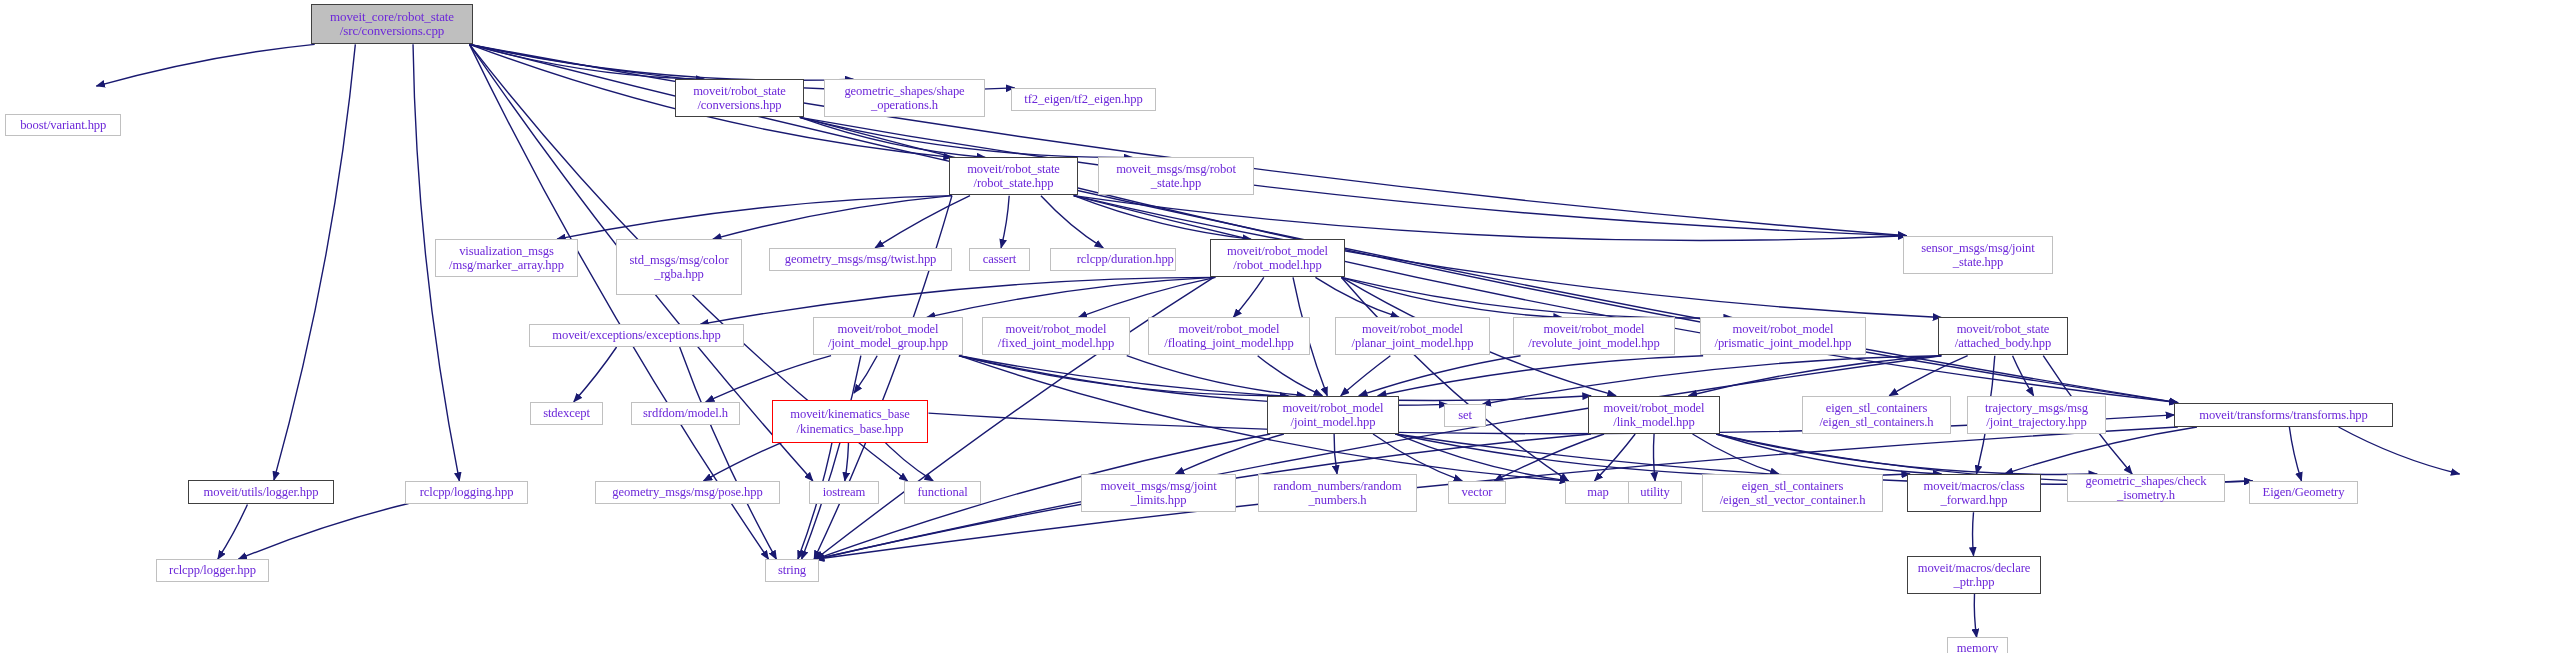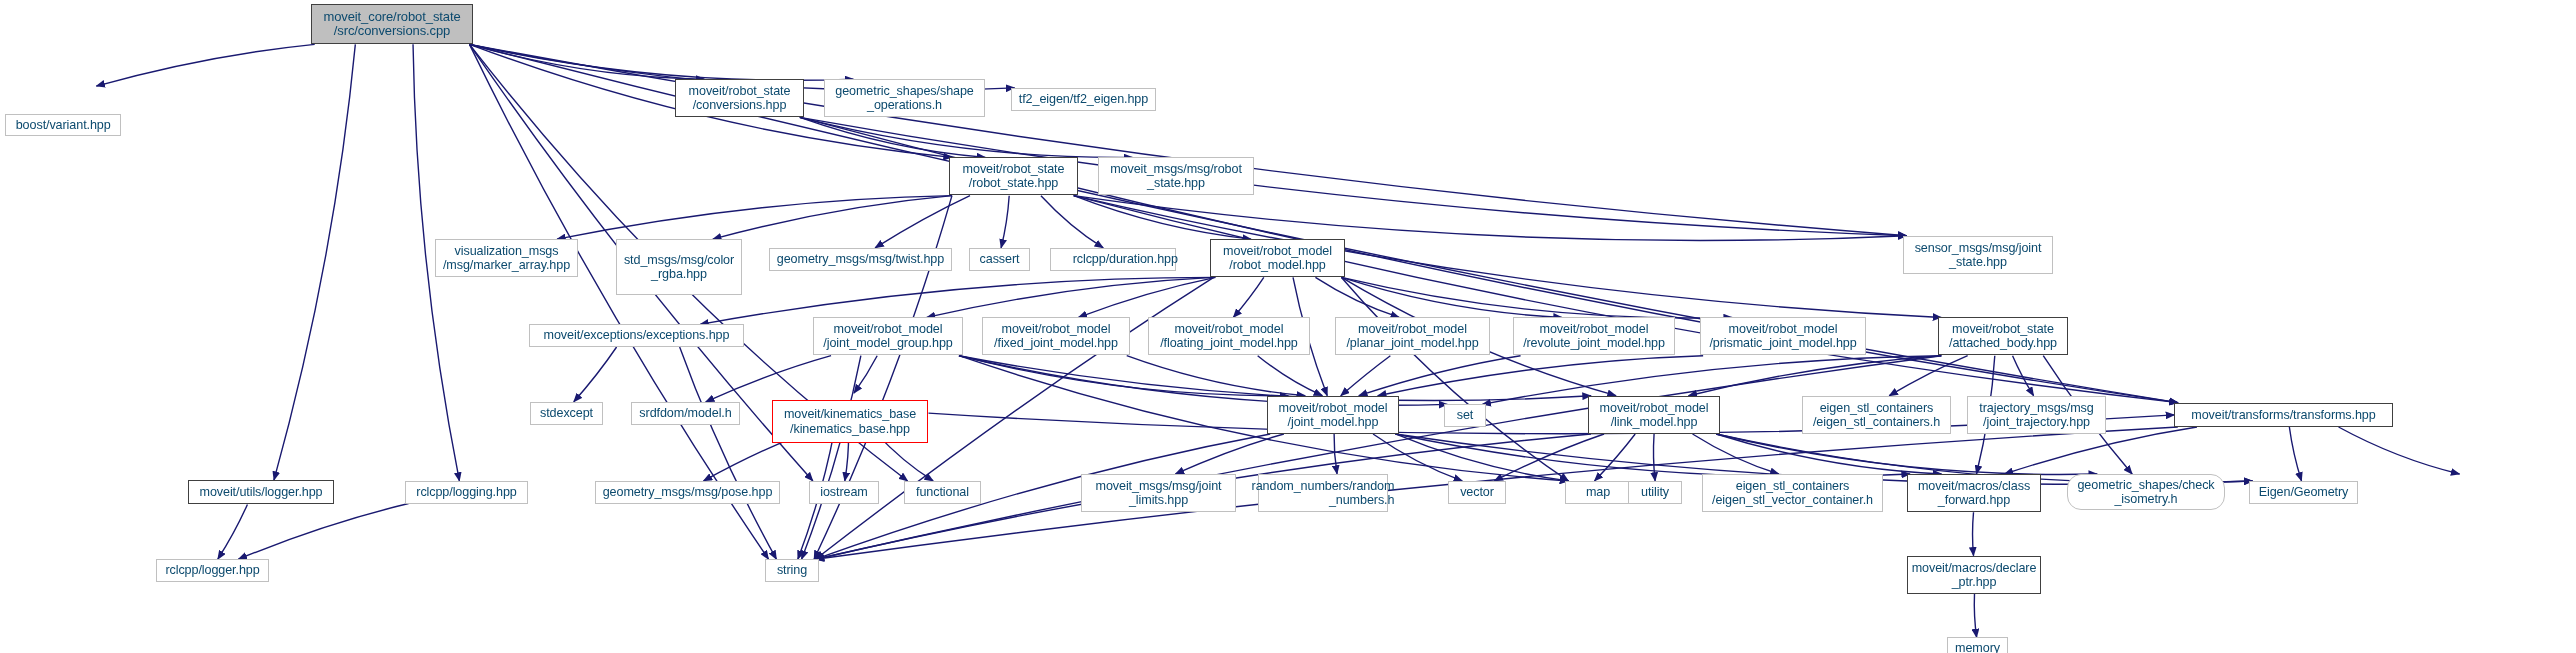--- a/index.html
+++ b/index.html
@@ -32,13 +32,14 @@
     text-align: center;
     background: #ffffff;
     border: 0.9px solid #c0c0c0;
-    color: #0c4a6e;
+    color: #6d28d9;
     font-size: 12.6px;
     line-height: 1.13;
     letter-spacing: -0.1px;
     white-space: pre-line;
     padding: 0.9px 3.5px;
     z-index: 5;
+    font-family: Liberation Serif, serif;
   }
   .node.root {
     background: #bfbfbf;

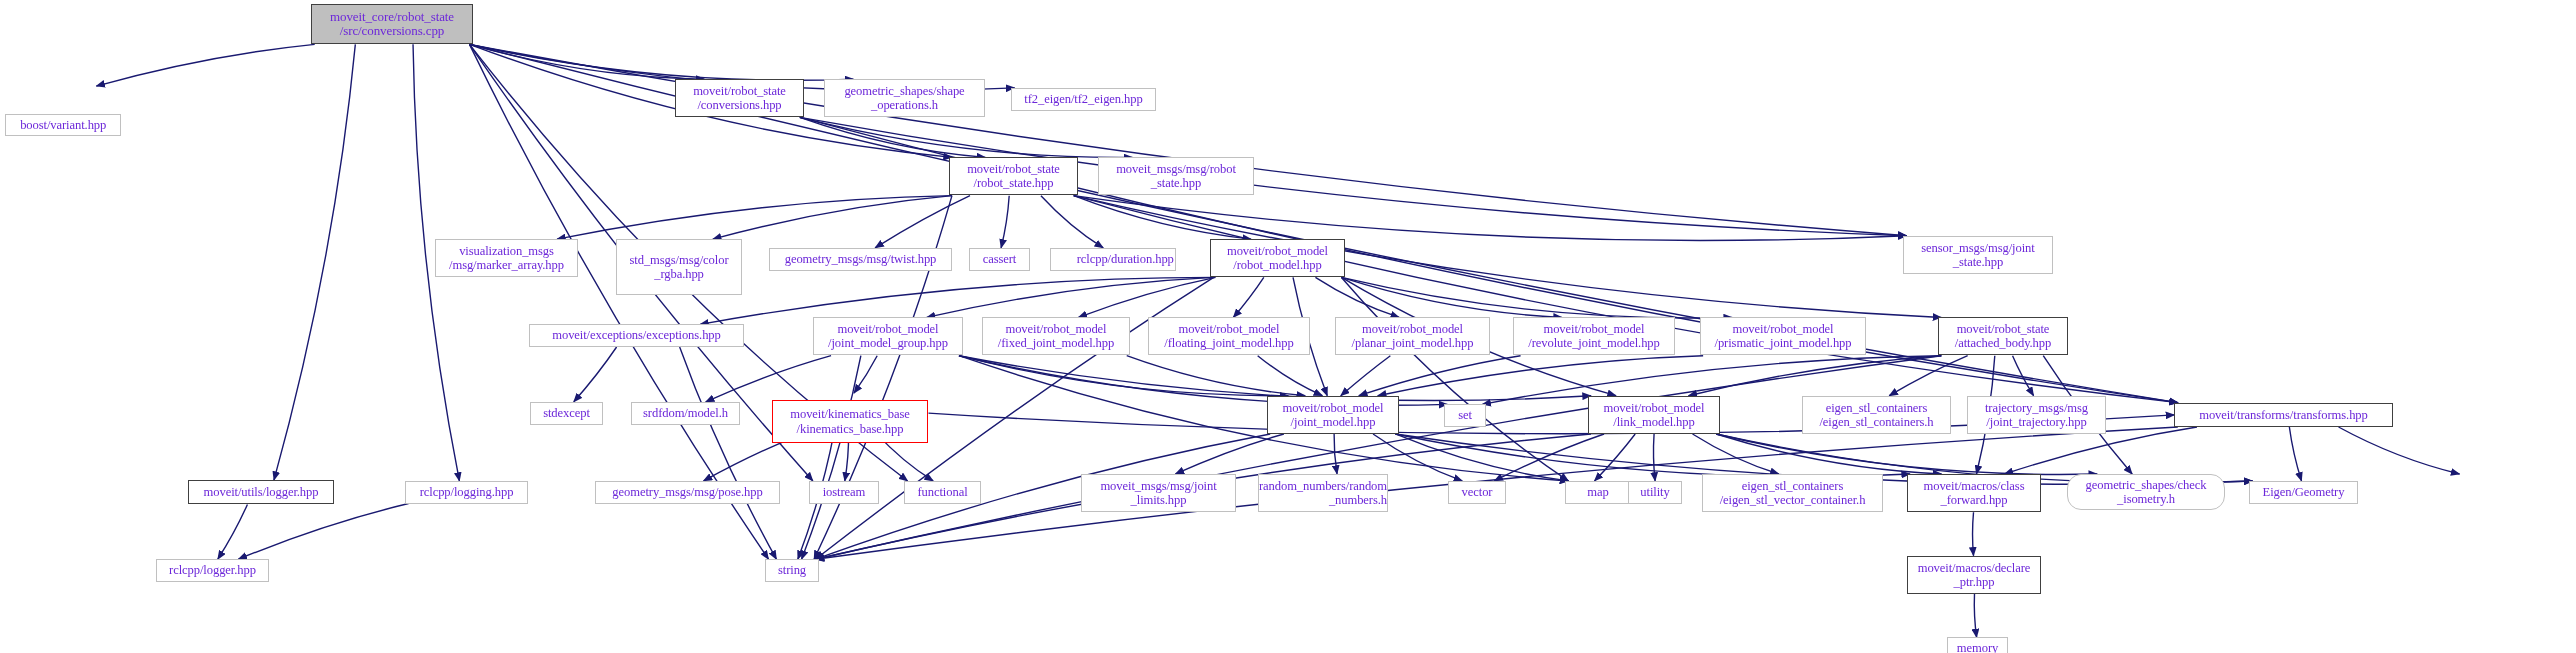--- a/index.html
+++ b/index.html
@@ -211,7 +211,7 @@
     <div class="node" style="left: 904px; top: 481px; width: 77px; height: 22.6px;">functional</div>
     <div class="node" style="left: 1081px; top: 474px; width: 155px; height: 38px;">moveit_msgs/msg/joint
 _limits.hpp</div>
-    <div class="node" style="left: 1258px; top: 474px; width: 130px; height: 38px; text-align: right;">random_numbers/random
+    <div class="node" style="left: 1258px; top: 474px; width: 159px; height: 38px;">random_numbers/random
 _numbers.h</div>
     <div class="node" style="left: 1448px; top: 481px; width: 58px; height: 22.6px;">vector</div>
     <div class="node" style="left: 1565px; top: 481px; width: 66px; height: 22.6px;">map</div>

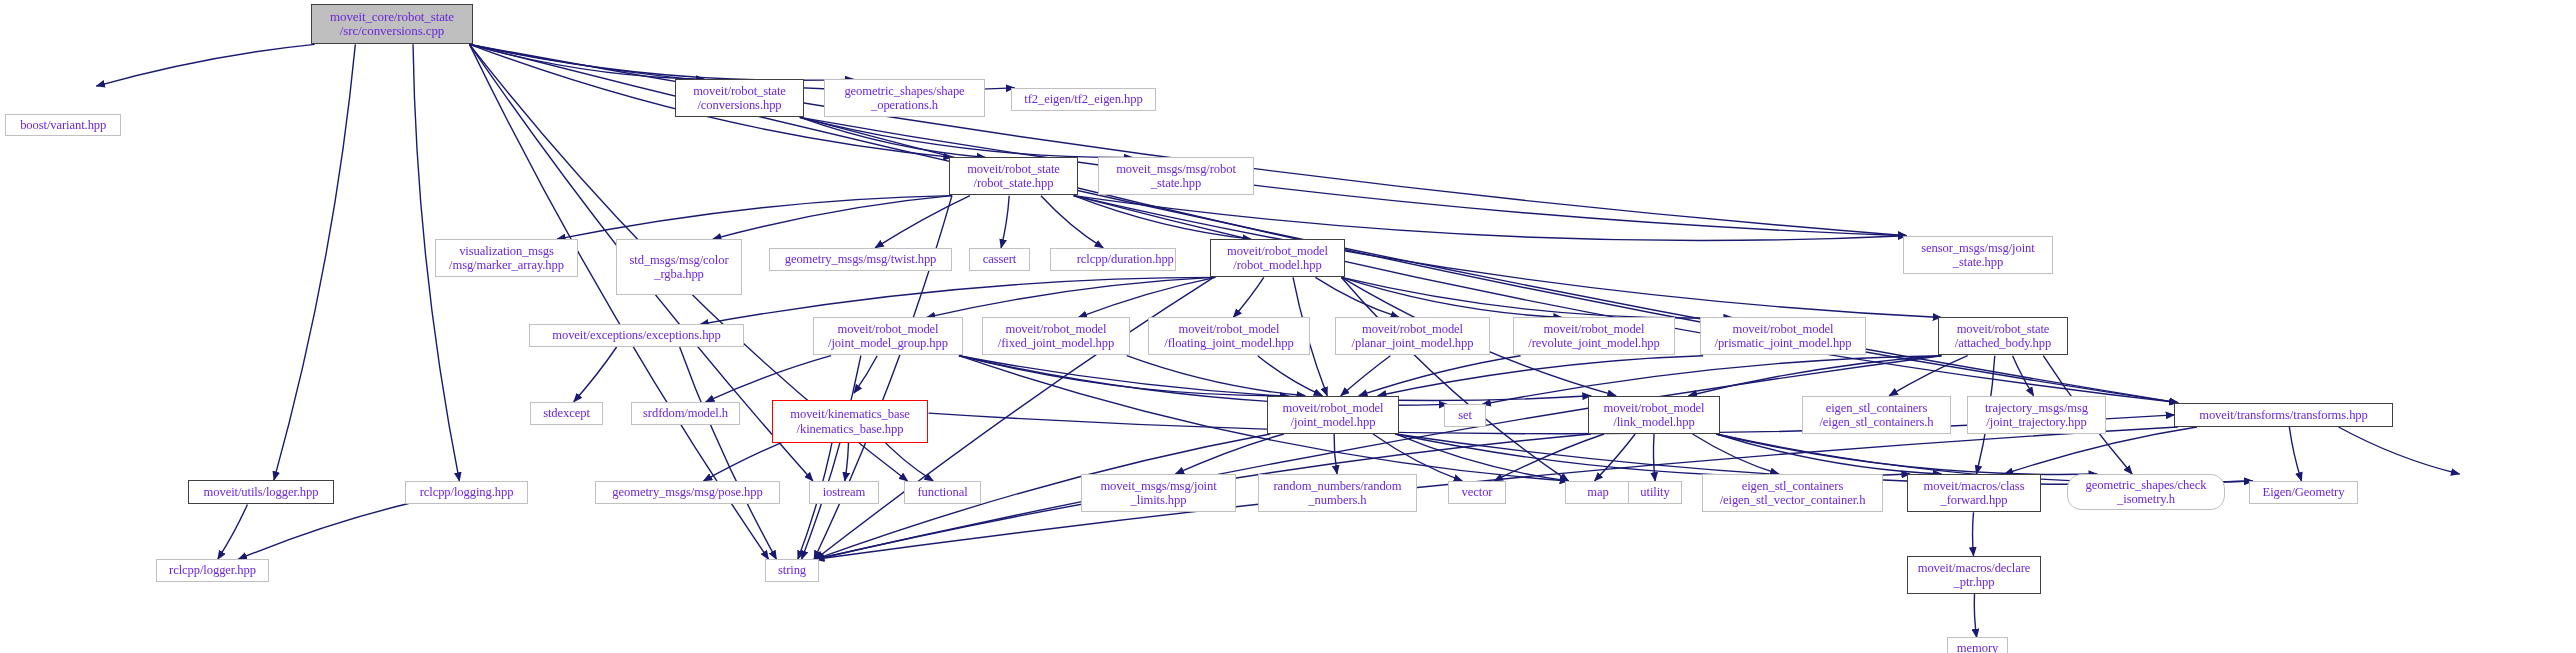--- a/index.html
+++ b/index.html
@@ -220,7 +220,7 @@
 /eigen_stl_vector_container.h</div>
     <div class="node bold" style="left: 1907px; top: 474px; width: 134px; height: 38px;">moveit/macros/class
 _forward.hpp</div>
-    <div class="node" style="left: 2067px; top: 474px; width: 158px; height: 36px; border-radius: 14px;">geometric_shapes/check
+    <div class="node" style="left: 2067px; top: 474px; width: 158px; height: 28px;">geometric_shapes/check
 _isometry.h</div>
     <div class="node" style="left: 2249px; top: 481px; width: 109px; height: 22.6px;">Eigen/Geometry</div>
     <div class="node bold" style="left: 1907px; top: 556px; width: 134px; height: 38px;">moveit/macros/declare

